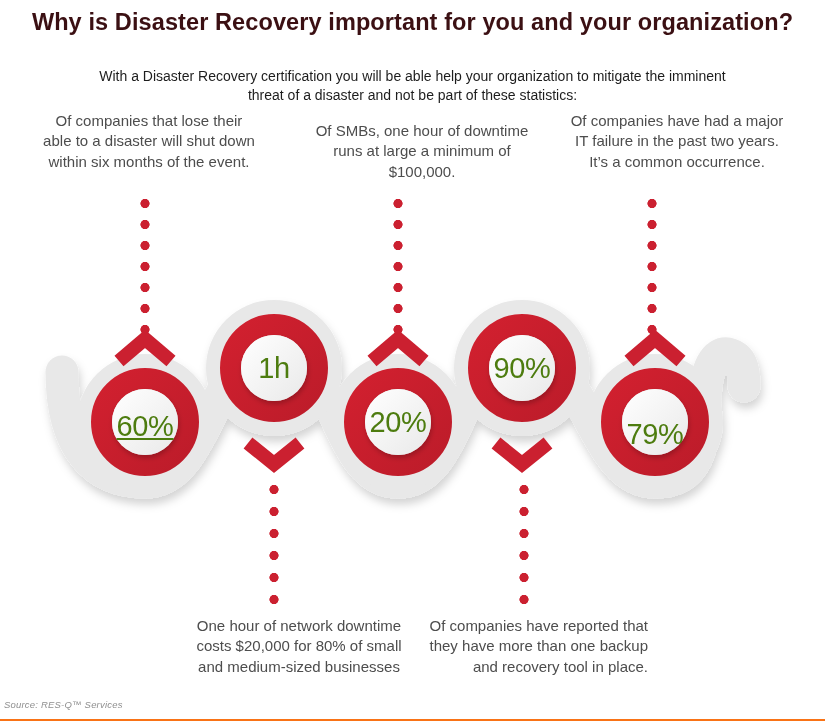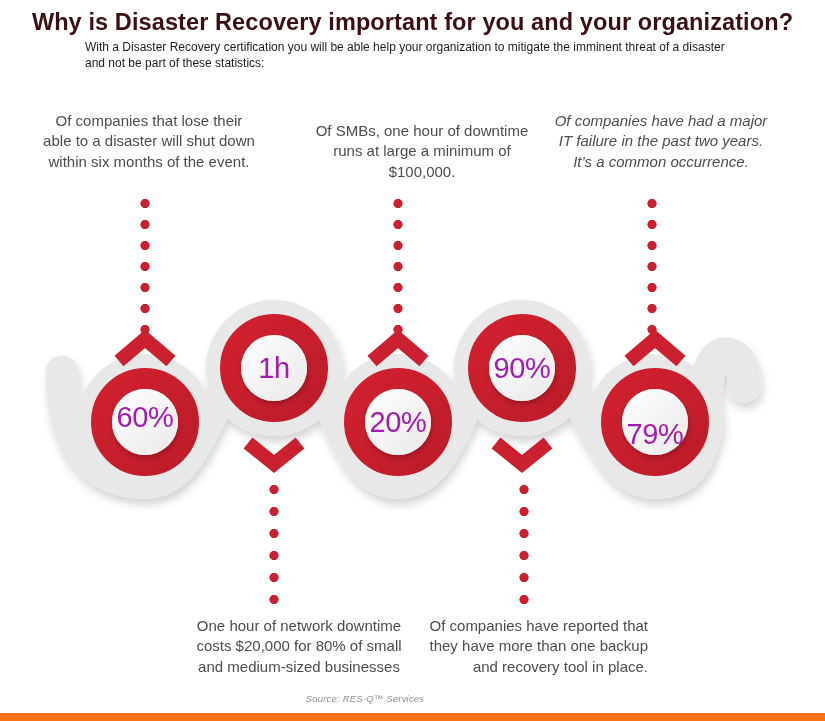--- a/index.html
+++ b/index.html
@@ -9,7 +9,7 @@
     background:#ffffff;
     font-family:"Liberation Sans", sans-serif;
     overflow:hidden;
-    border-bottom:8px solid #f97316;
+    border-bottom:2px solid #f97316;
     box-sizing:border-box;
   }
   .title{

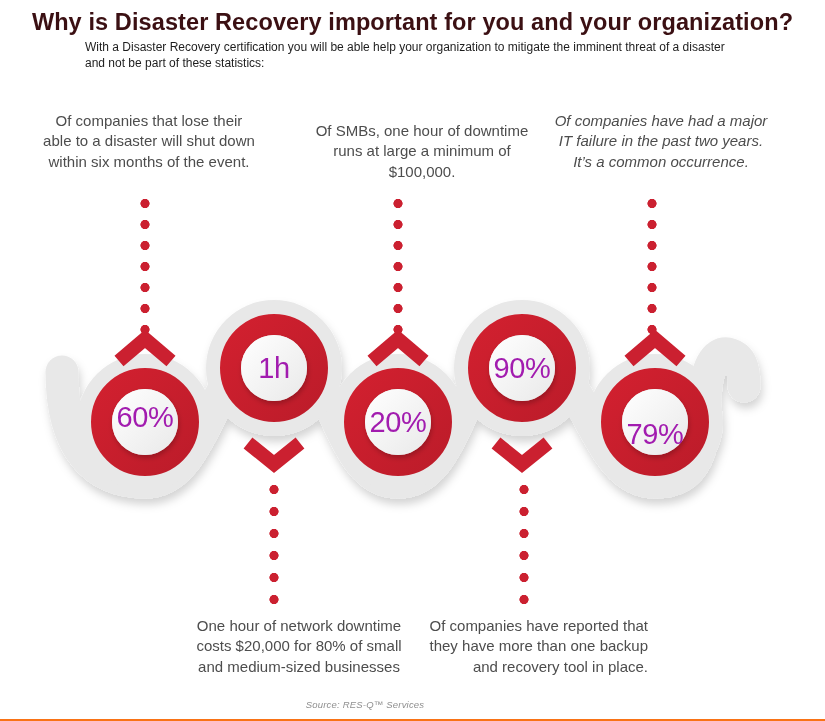--- a/index.html
+++ b/index.html
@@ -20,10 +20,10 @@
     letter-spacing:0.1px;
   }
   .subtitle{
-    position:absolute;top:39px;left:50%;transform:translateX(-50%);
+    position:absolute;top:67px;left:50%;transform:translateX(-50%);
     width:655px;
-    text-align:left;
-    font-size:12px;line-height:1.34;
+    text-align:center;
+    font-size:14px;line-height:1.34;
     color:#1d1d1d;
   }
   .callout{

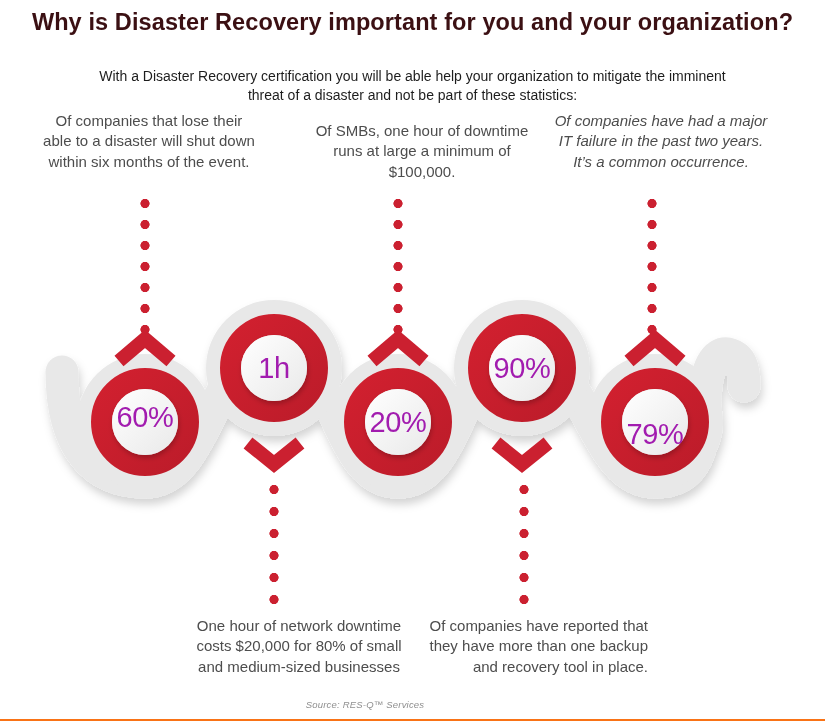--- a/index.html
+++ b/index.html
@@ -34,7 +34,7 @@
   }
   .co-top-1{top:111px;left:40px;width:218px;}
   .co-top-2{top:121px;left:313px;width:218px;}
-  .co-top-3{top:111px;left:552px;width:218px;font-style:italic;}
+  .co-top-3{top:111px;left:568px;width:218px;}
   .co-bot-1{top:616px;left:188px;width:222px;}
   .co-bot-2{top:616px;left:408px;width:240px;text-align:right;}
   .dotline{

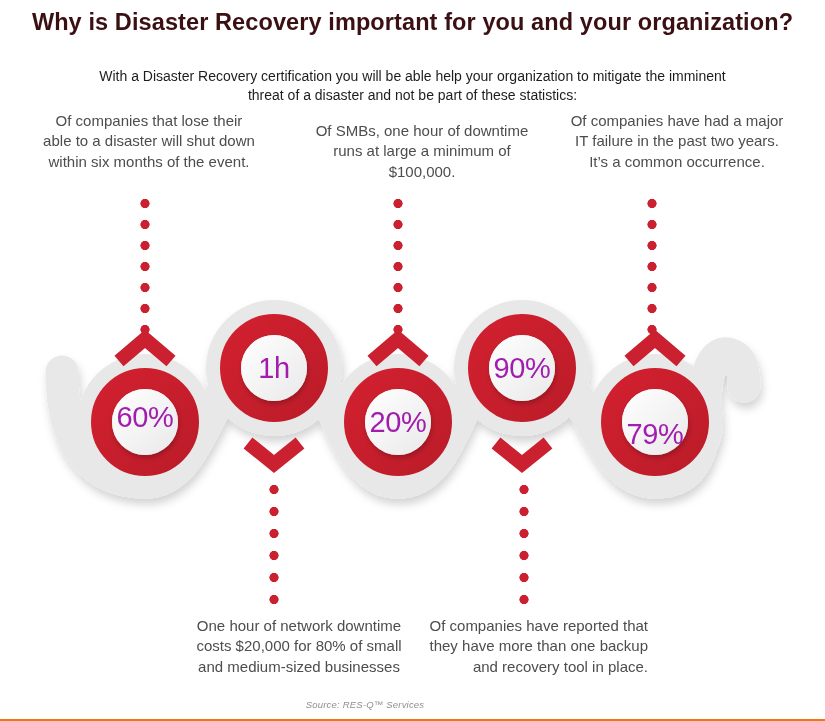--- a/index.html
+++ b/index.html
@@ -56,7 +56,7 @@
     width:110px;height:38px;line-height:38px;
     text-align:center;
     font-size:29px;font-weight:300;
-    color:#a21caf;letter-spacing:-0.3px;
+    color:#4d7c0f;letter-spacing:-0.3px;
   }
   .sv-1{left:90px;top:398px;}
   .sv-2{left:219px;top:349px;}

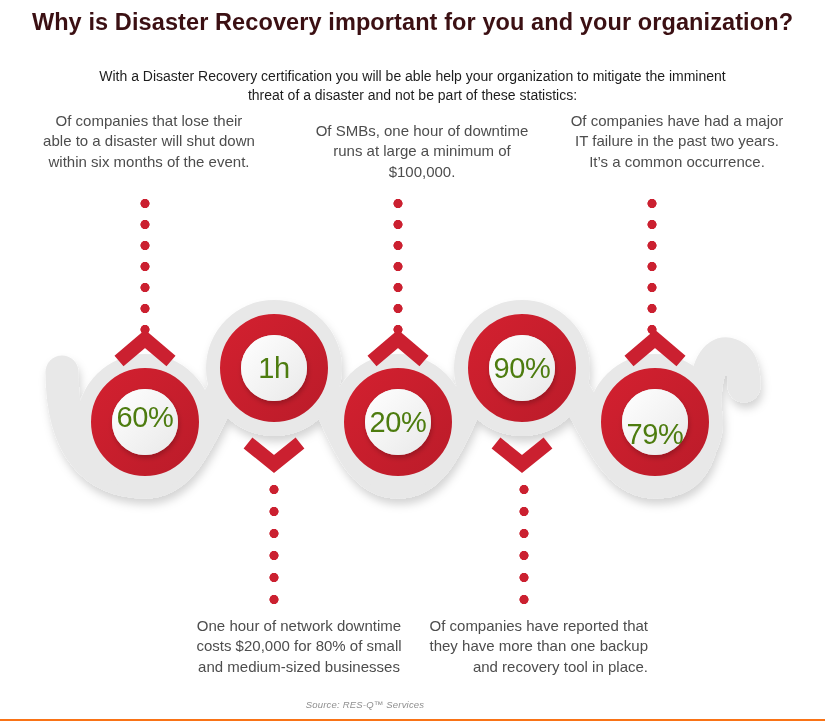--- a/index.html
+++ b/index.html
@@ -58,7 +58,7 @@
     font-size:29px;font-weight:300;
     color:#4d7c0f;letter-spacing:-0.3px;
   }
-  .sv-1{left:90px;top:398px;}
+  .sv-1{left:90px;top:407px;text-decoration:underline;}
   .sv-2{left:219px;top:349px;}
   .sv-3{left:343px;top:403px;}
   .sv-4{left:467px;top:349px;}

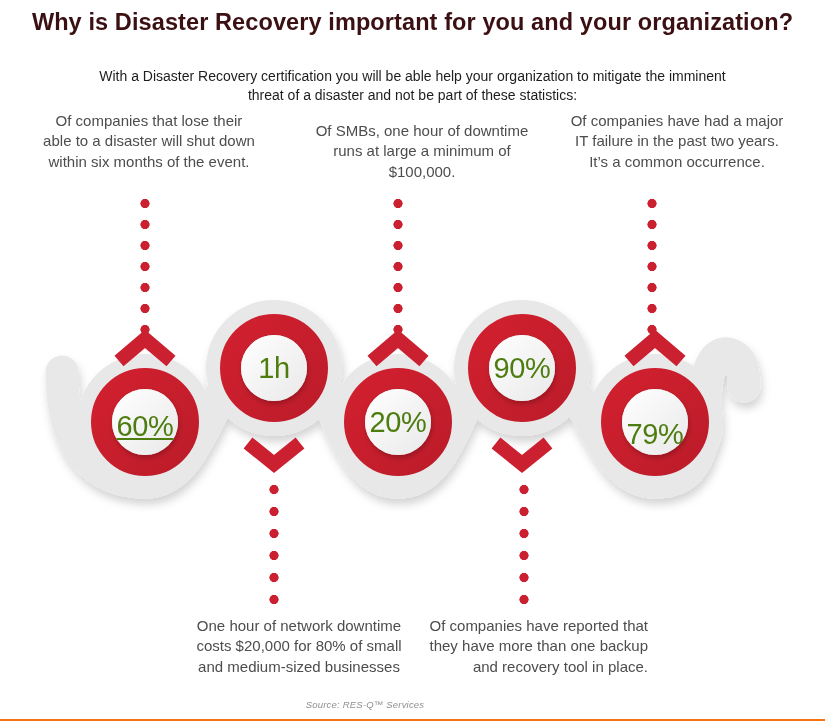--- a/index.html
+++ b/index.html
@@ -64,8 +64,8 @@
   .sv-4{left:467px;top:349px;}
   .sv-5{left:600px;top:403px;margin-top:12px;}
   .source{
-    position:absolute;bottom:9px;left:16px;width:698px;
-    text-align:center;
+    position:absolute;bottom:9px;left:4px;width:698px;
+    text-align:left;
     font-size:9.5px;font-style:italic;
     color:#8f8f8f;letter-spacing:0.2px;
   }

